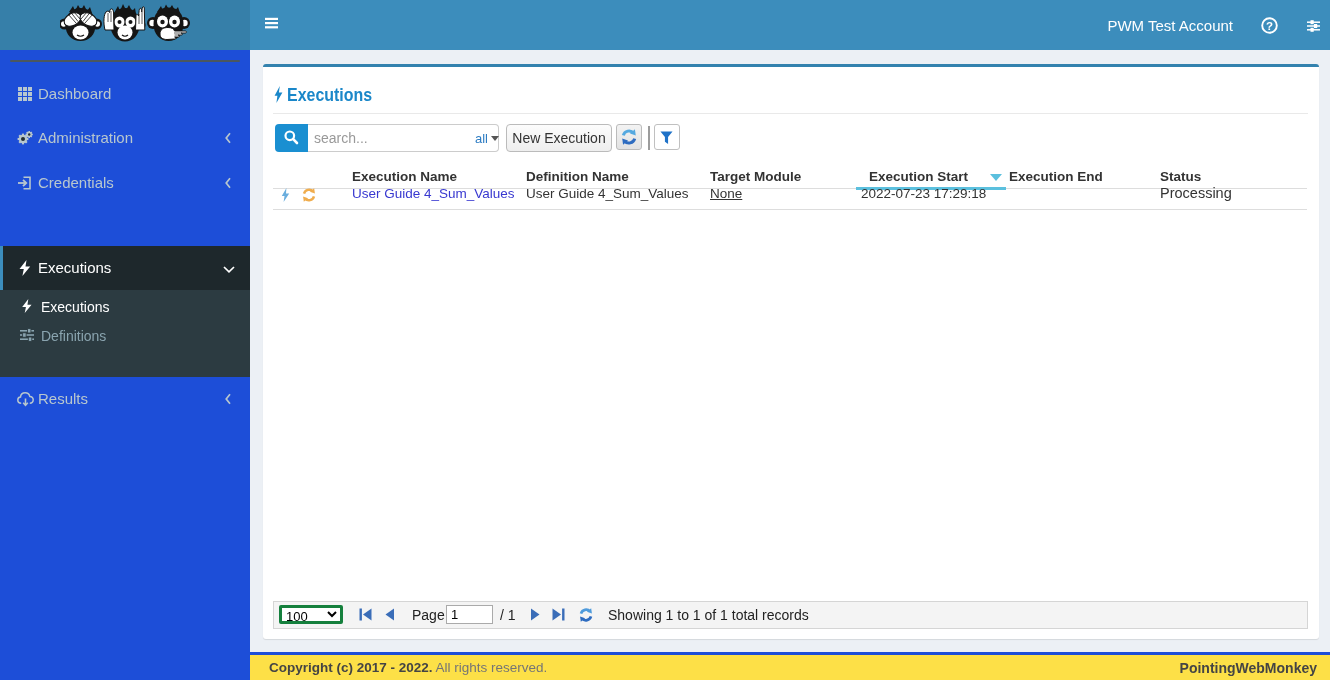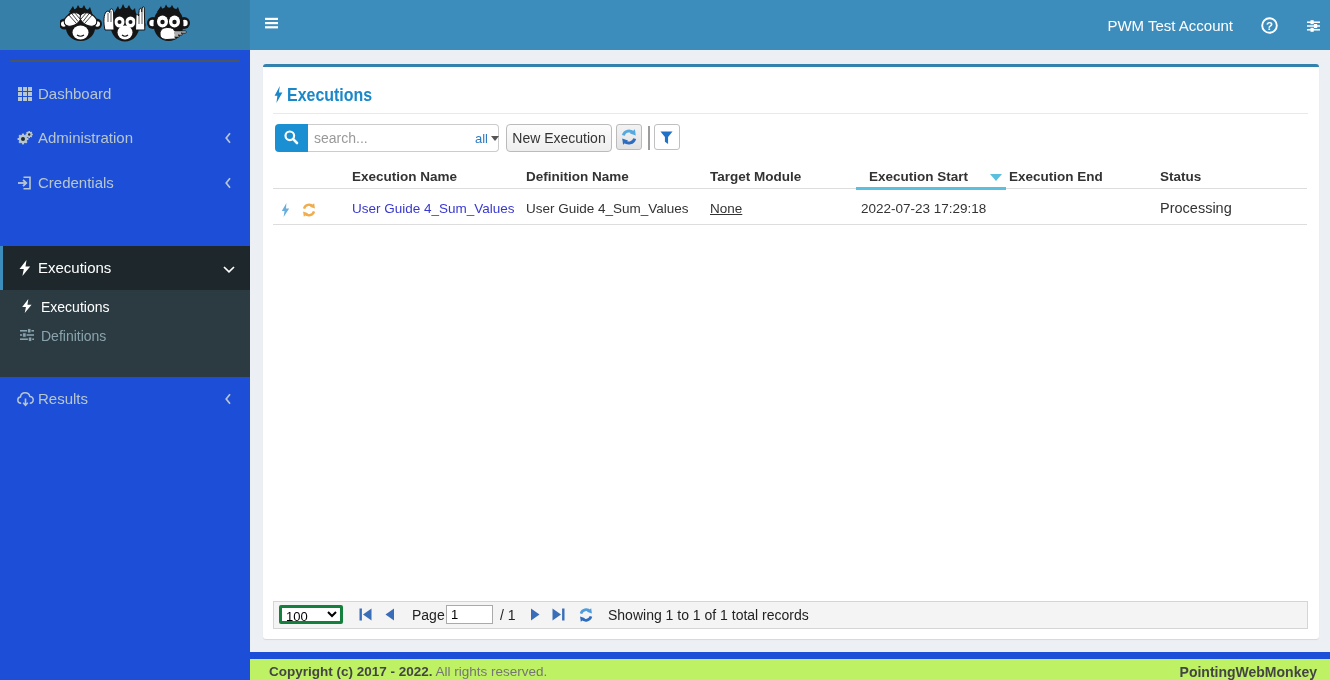--- a/index.html
+++ b/index.html
@@ -281,7 +281,7 @@
       <div style="position:absolute;left:593px;top:24px;width:150px;height:3px;background:#5bc0de;"></div>
     </div>
 
-    <div style="position:absolute;left:0;top:128px;width:912px;height:29px;font-size:13.5px;color:#333;">
+    <div style="position:absolute;left:0;top:113px;width:912px;height:29px;font-size:13.5px;color:#333;">
       <svg style="position:absolute;left:18px;top:8px;" width="9" height="14" viewBox="0 0 9 14">
           <polygon points="5.4,0 0.8,7.9 3.5,7.9 2.6,14 8.2,5.5 5,5.5" fill="#6aaede"></polygon>
         </svg>

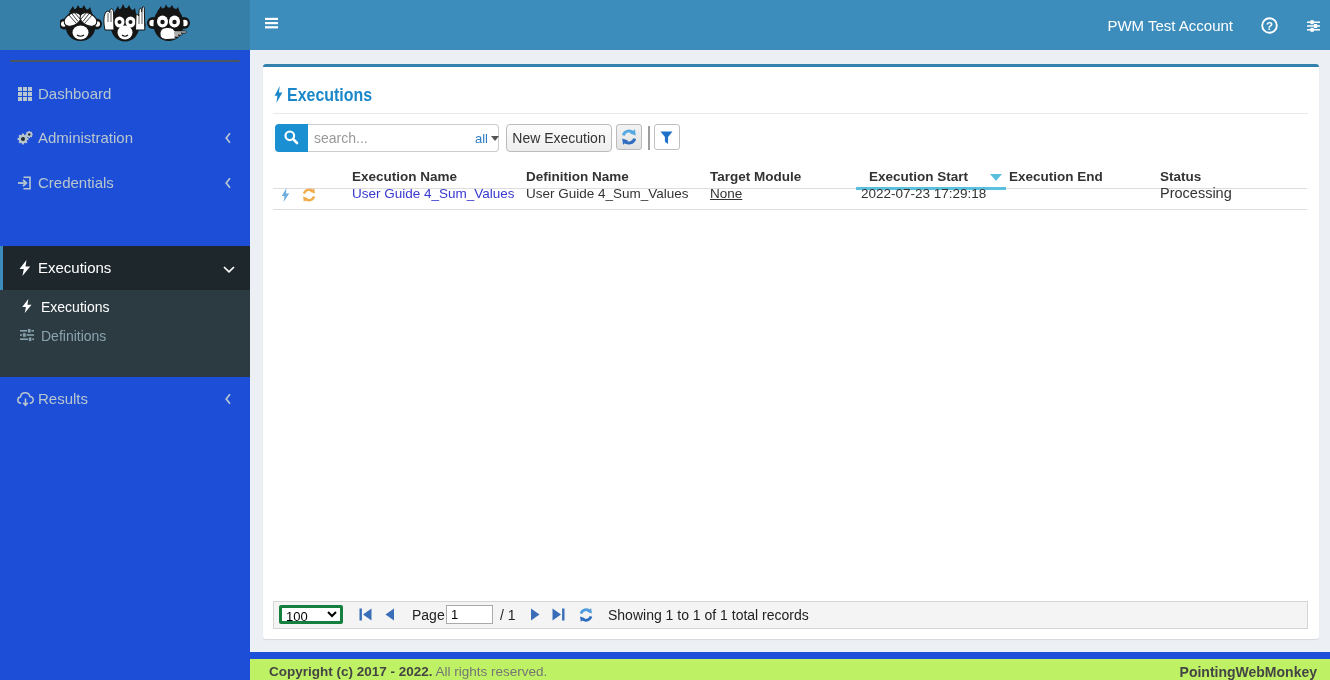--- a/index.html
+++ b/index.html
@@ -27,7 +27,7 @@
   #box { position:absolute; left:13px; top:14px; width:1056px; height:575px; background:#fff;
          border-top:3px solid #3382ae; border-radius:3px; box-shadow:0 1px 1px rgba(0,0,0,.1); }
   
-  #footer { position:absolute; left:250px; top:652px; width:1080px; height:28px; background:#bef264; border-top:7px solid #1d4ed8; }
+  #footer { position:absolute; left:250px; top:652px; width:1080px; height:28px; background:#fde047; border-top:3px solid #1d4ed8; }
   #footer .left { position:absolute; left:19px; top:5px; font-size:13.5px; color:#757575; }
   #footer .left b { color:#444; }
   #footer .right { position:absolute; right:13px; top:5px; font-size:14px; color:#444; font-weight:bold; }

